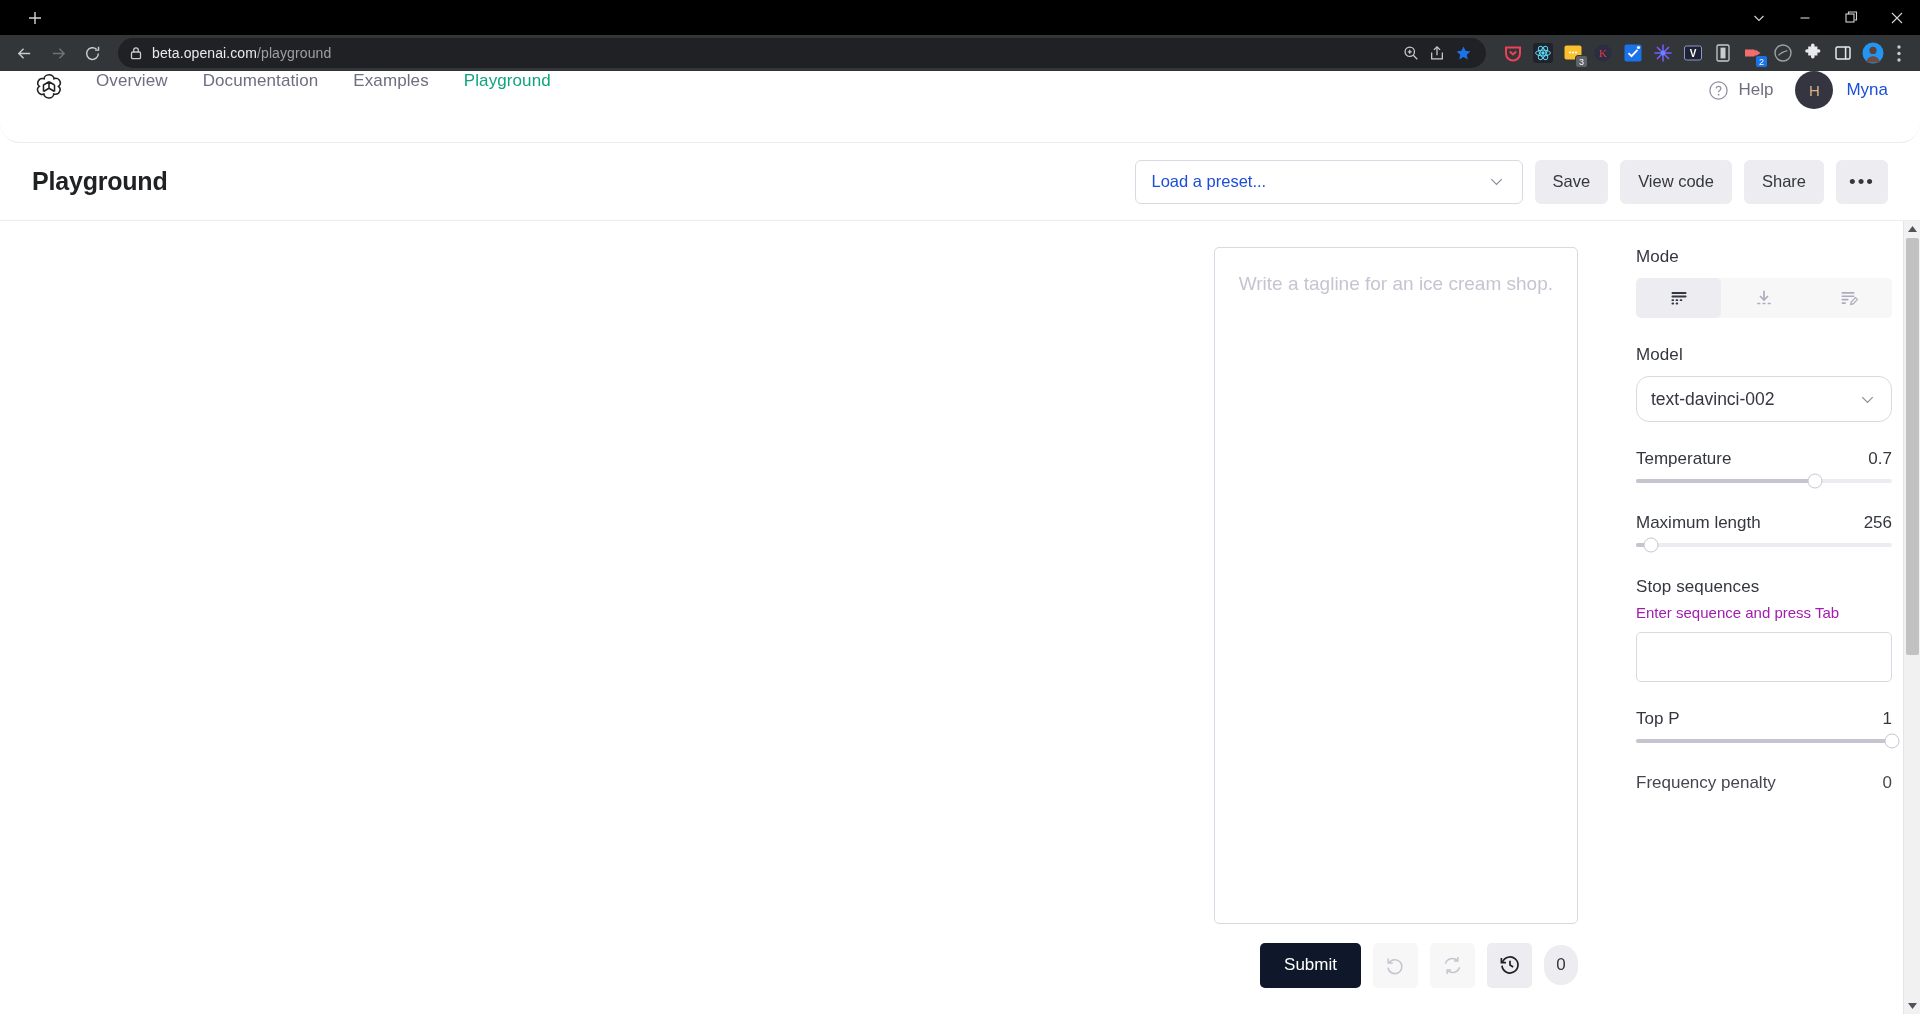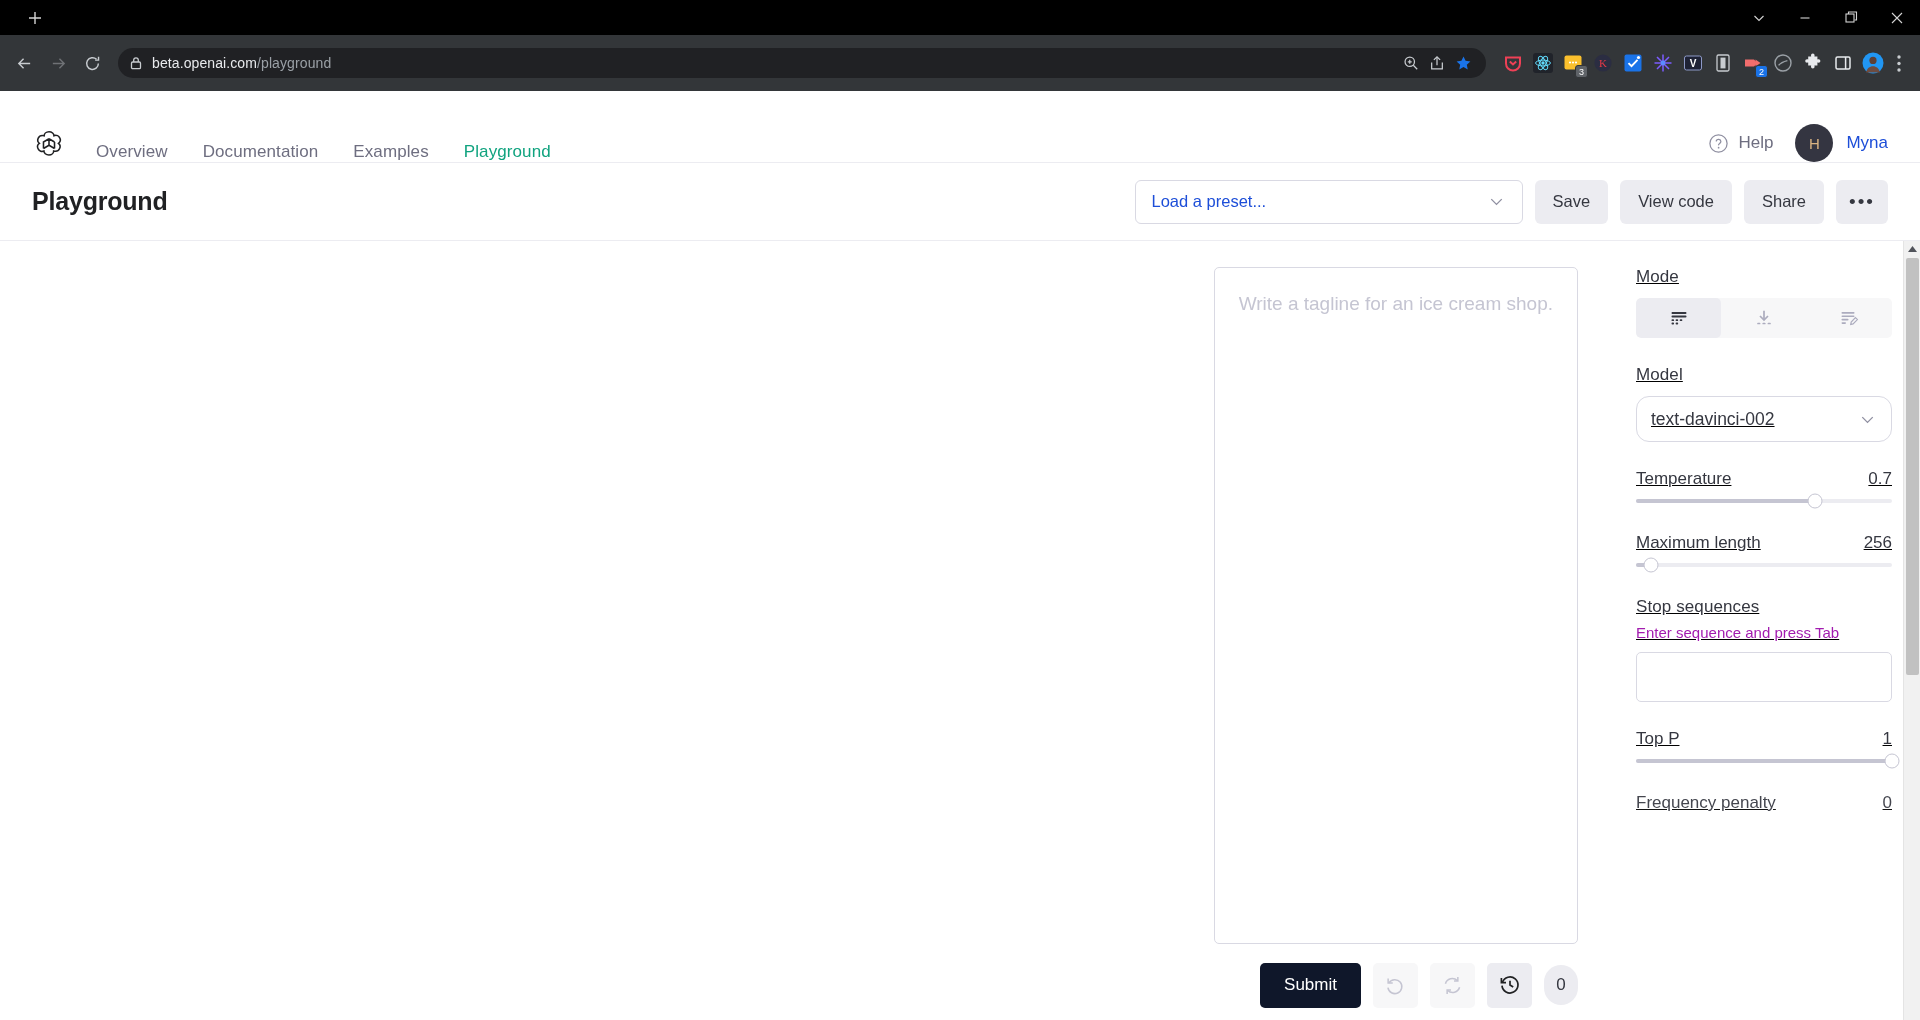--- a/index.html
+++ b/index.html
@@ -58,7 +58,7 @@
   }
 
   .browser-toolbar {
-    height: 56px;
+    height: 36px;
     background: #333639;
     display: flex;
     align-items: center;

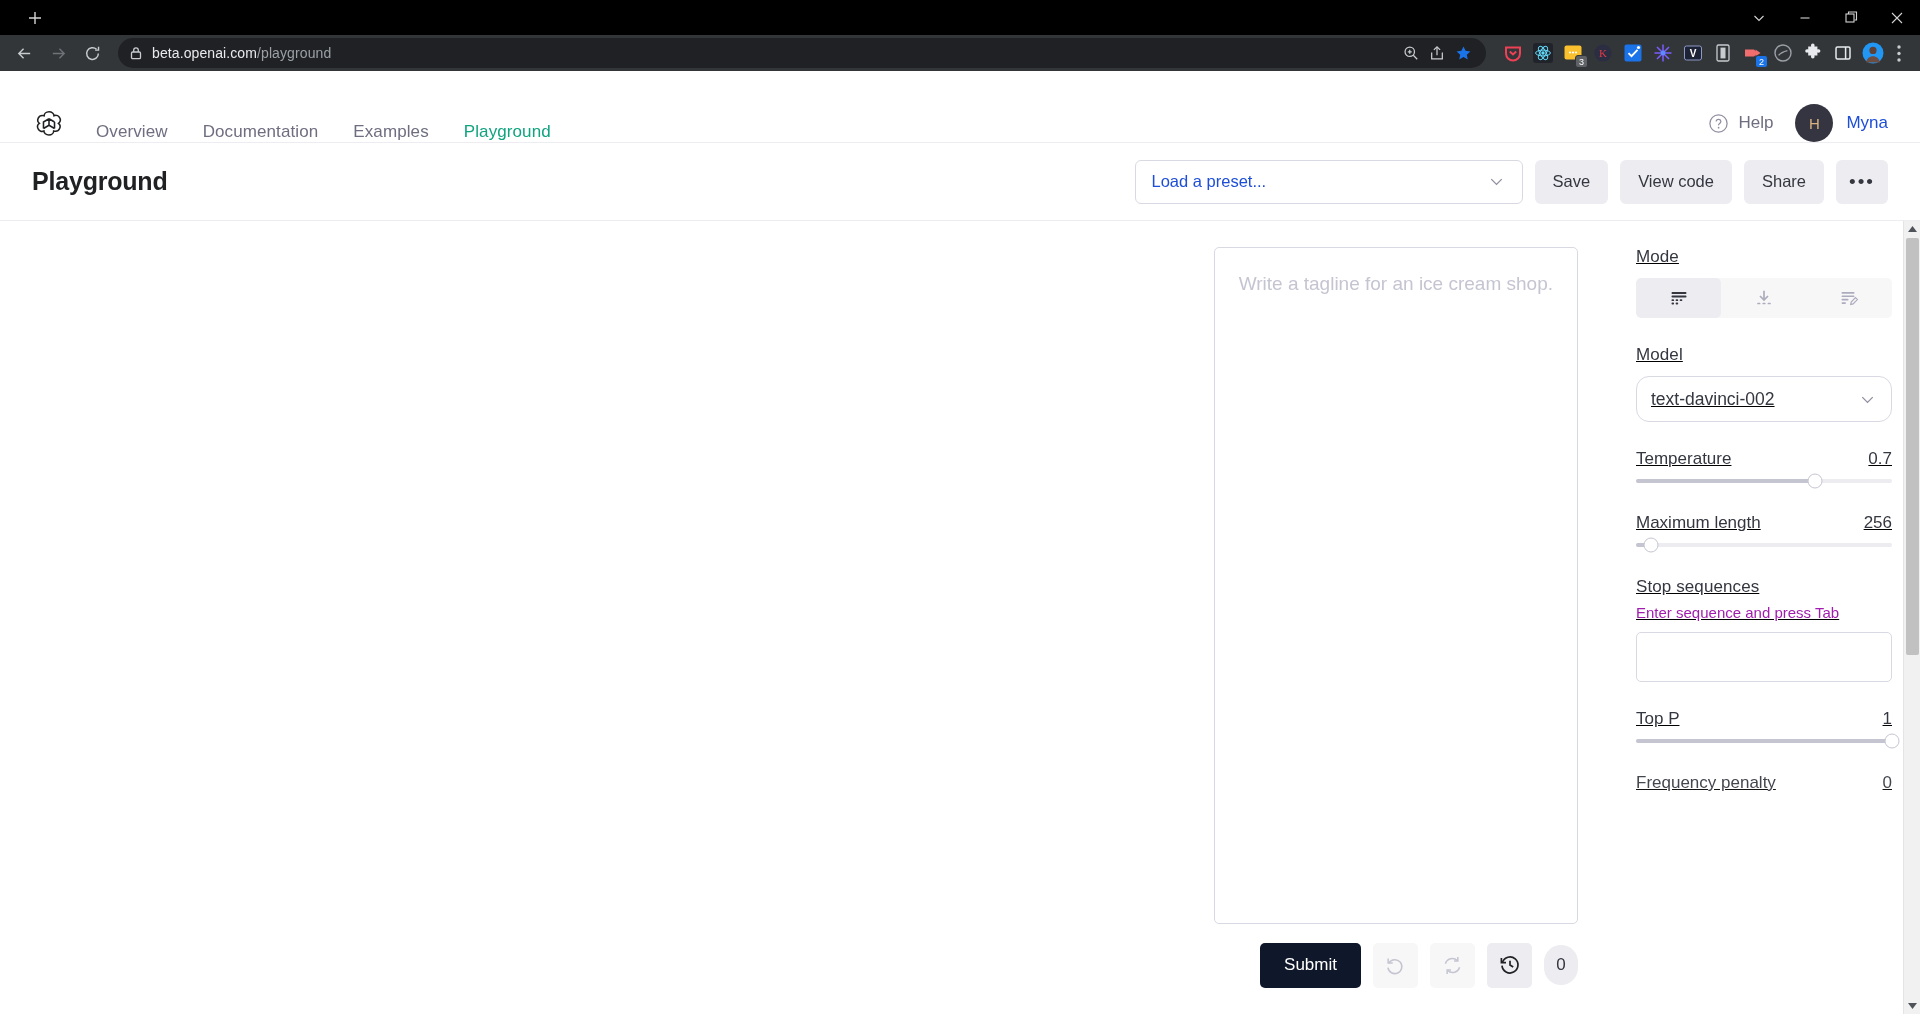--- a/index.html
+++ b/index.html
@@ -111,8 +111,9 @@
     background: #fff;
     border-bottom: 1px solid #ececf1;
     display: flex;
-    align-items: flex-end;
+    align-items: flex-start;
     padding: 0 32px;
+    border-radius: 20px;
   }
   .brand-logo { width: 34px; height: 34px; margin-right: 30px; flex: 0 0 34px; }
   .nav-links { display: flex; align-items: center; gap: 35px; }

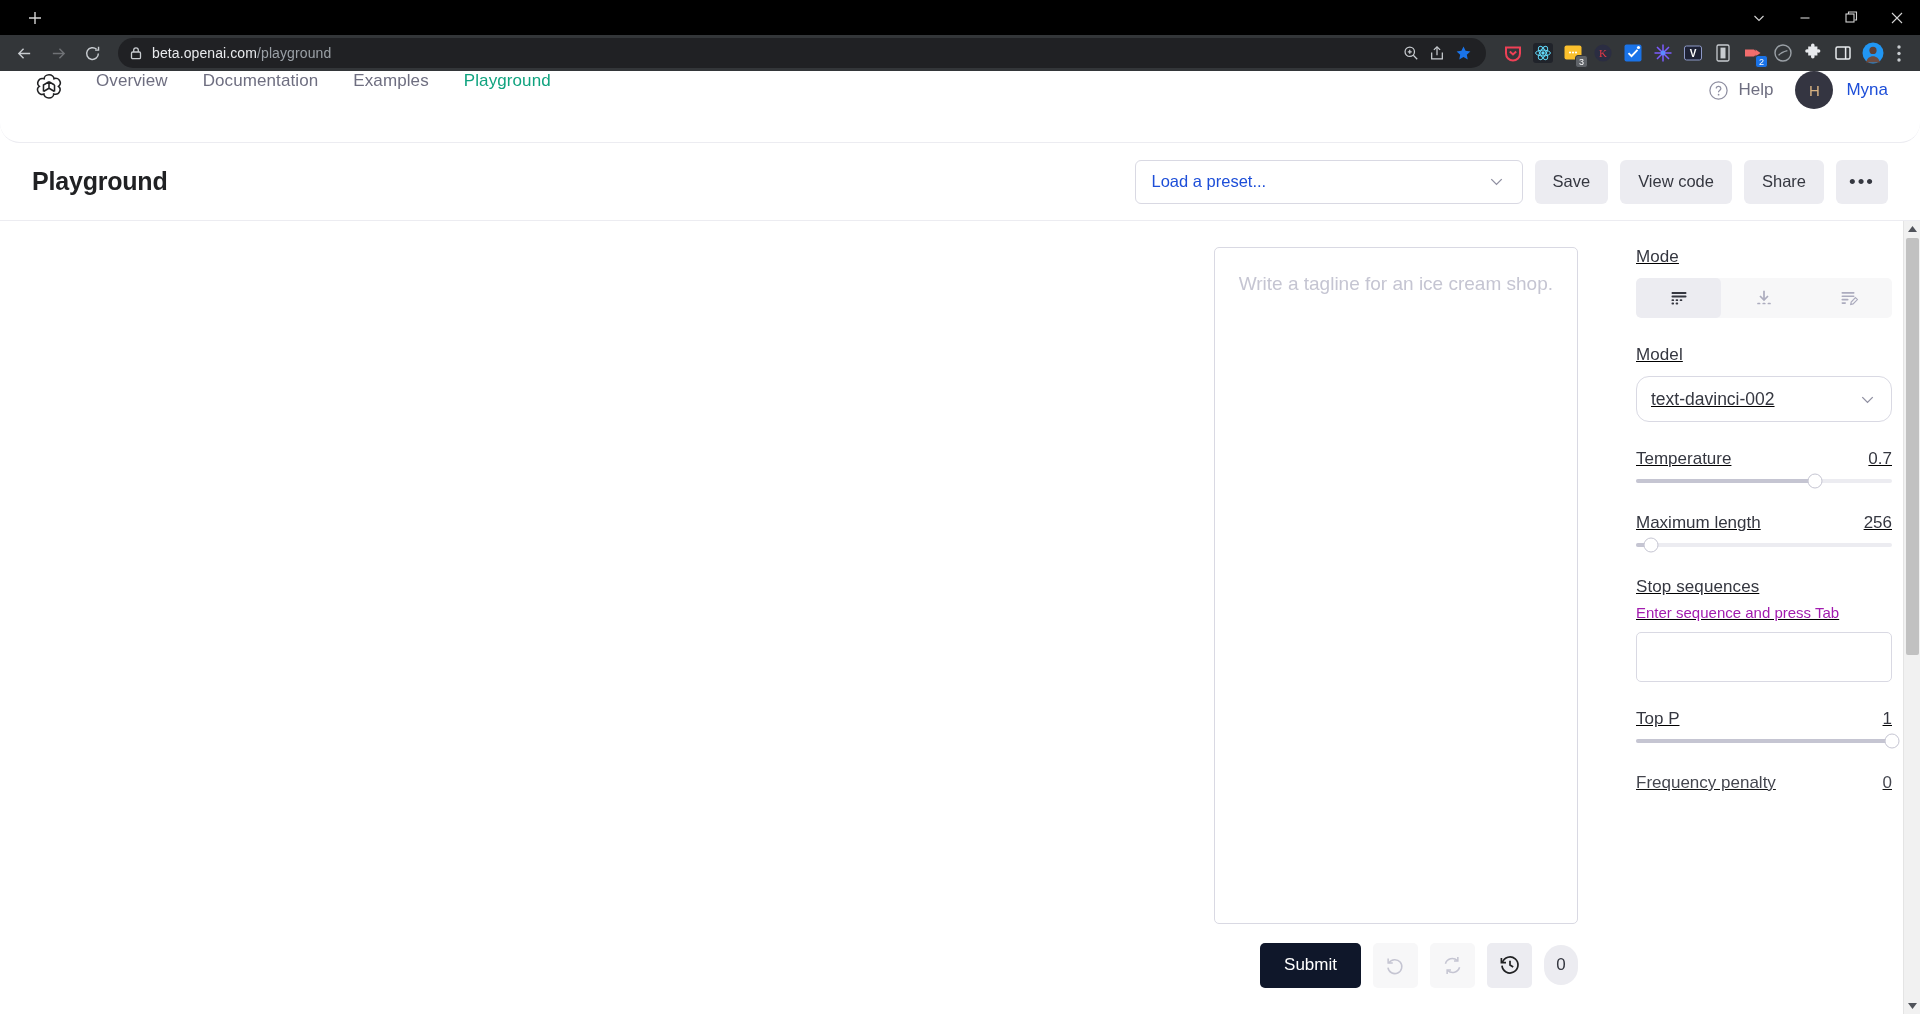--- a/index.html
+++ b/index.html
@@ -238,7 +238,6 @@
     flex: 0 0 310px;
     padding: 26px 28px 0 26px;
     overflow: hidden;
-    text-decoration: underline;
   }
   .settings-label {
     font-size: 17px;

